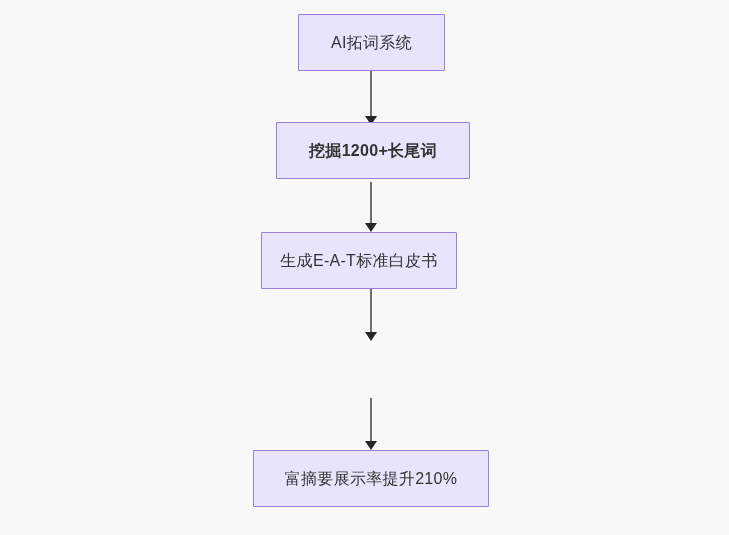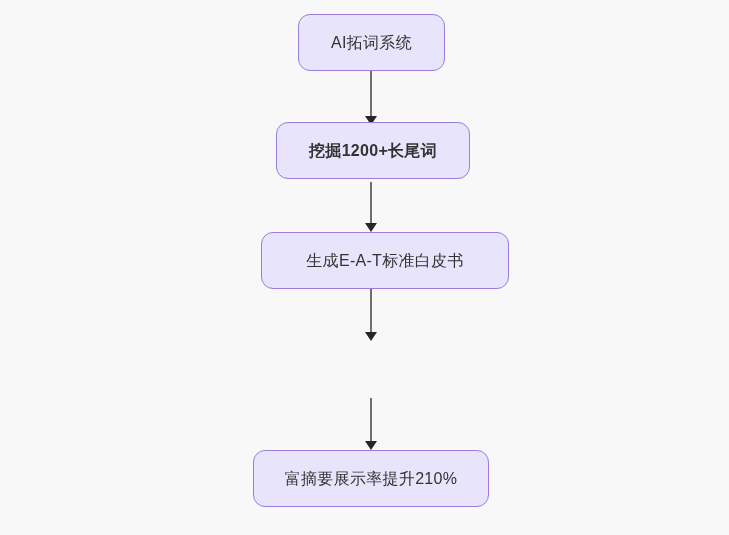--- a/index.html
+++ b/index.html
@@ -23,7 +23,7 @@
     box-sizing: border-box;
     background: #e8e4fb;
     border: 1.4px solid #9a7ddc;
-    border-radius: 12px;
+    border-radius: 1px;
     display: flex;
     align-items: center;
     justify-content: center;

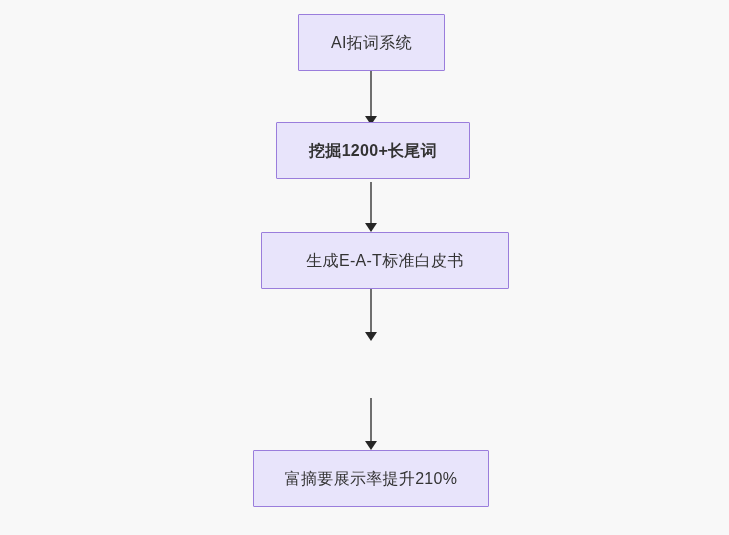--- a/index.html
+++ b/index.html
@@ -83,7 +83,7 @@
     <div class="head"></div>
   </div>
 
-  <div class="node" style="left:261px; top:232px; width:248px; height:57px;">
+  <div class="node" style="left:261px; top:232px; width:196px; height:57px;">
     <span class="node-label">生成E-A-T标准白皮书</span>
   </div>
 

